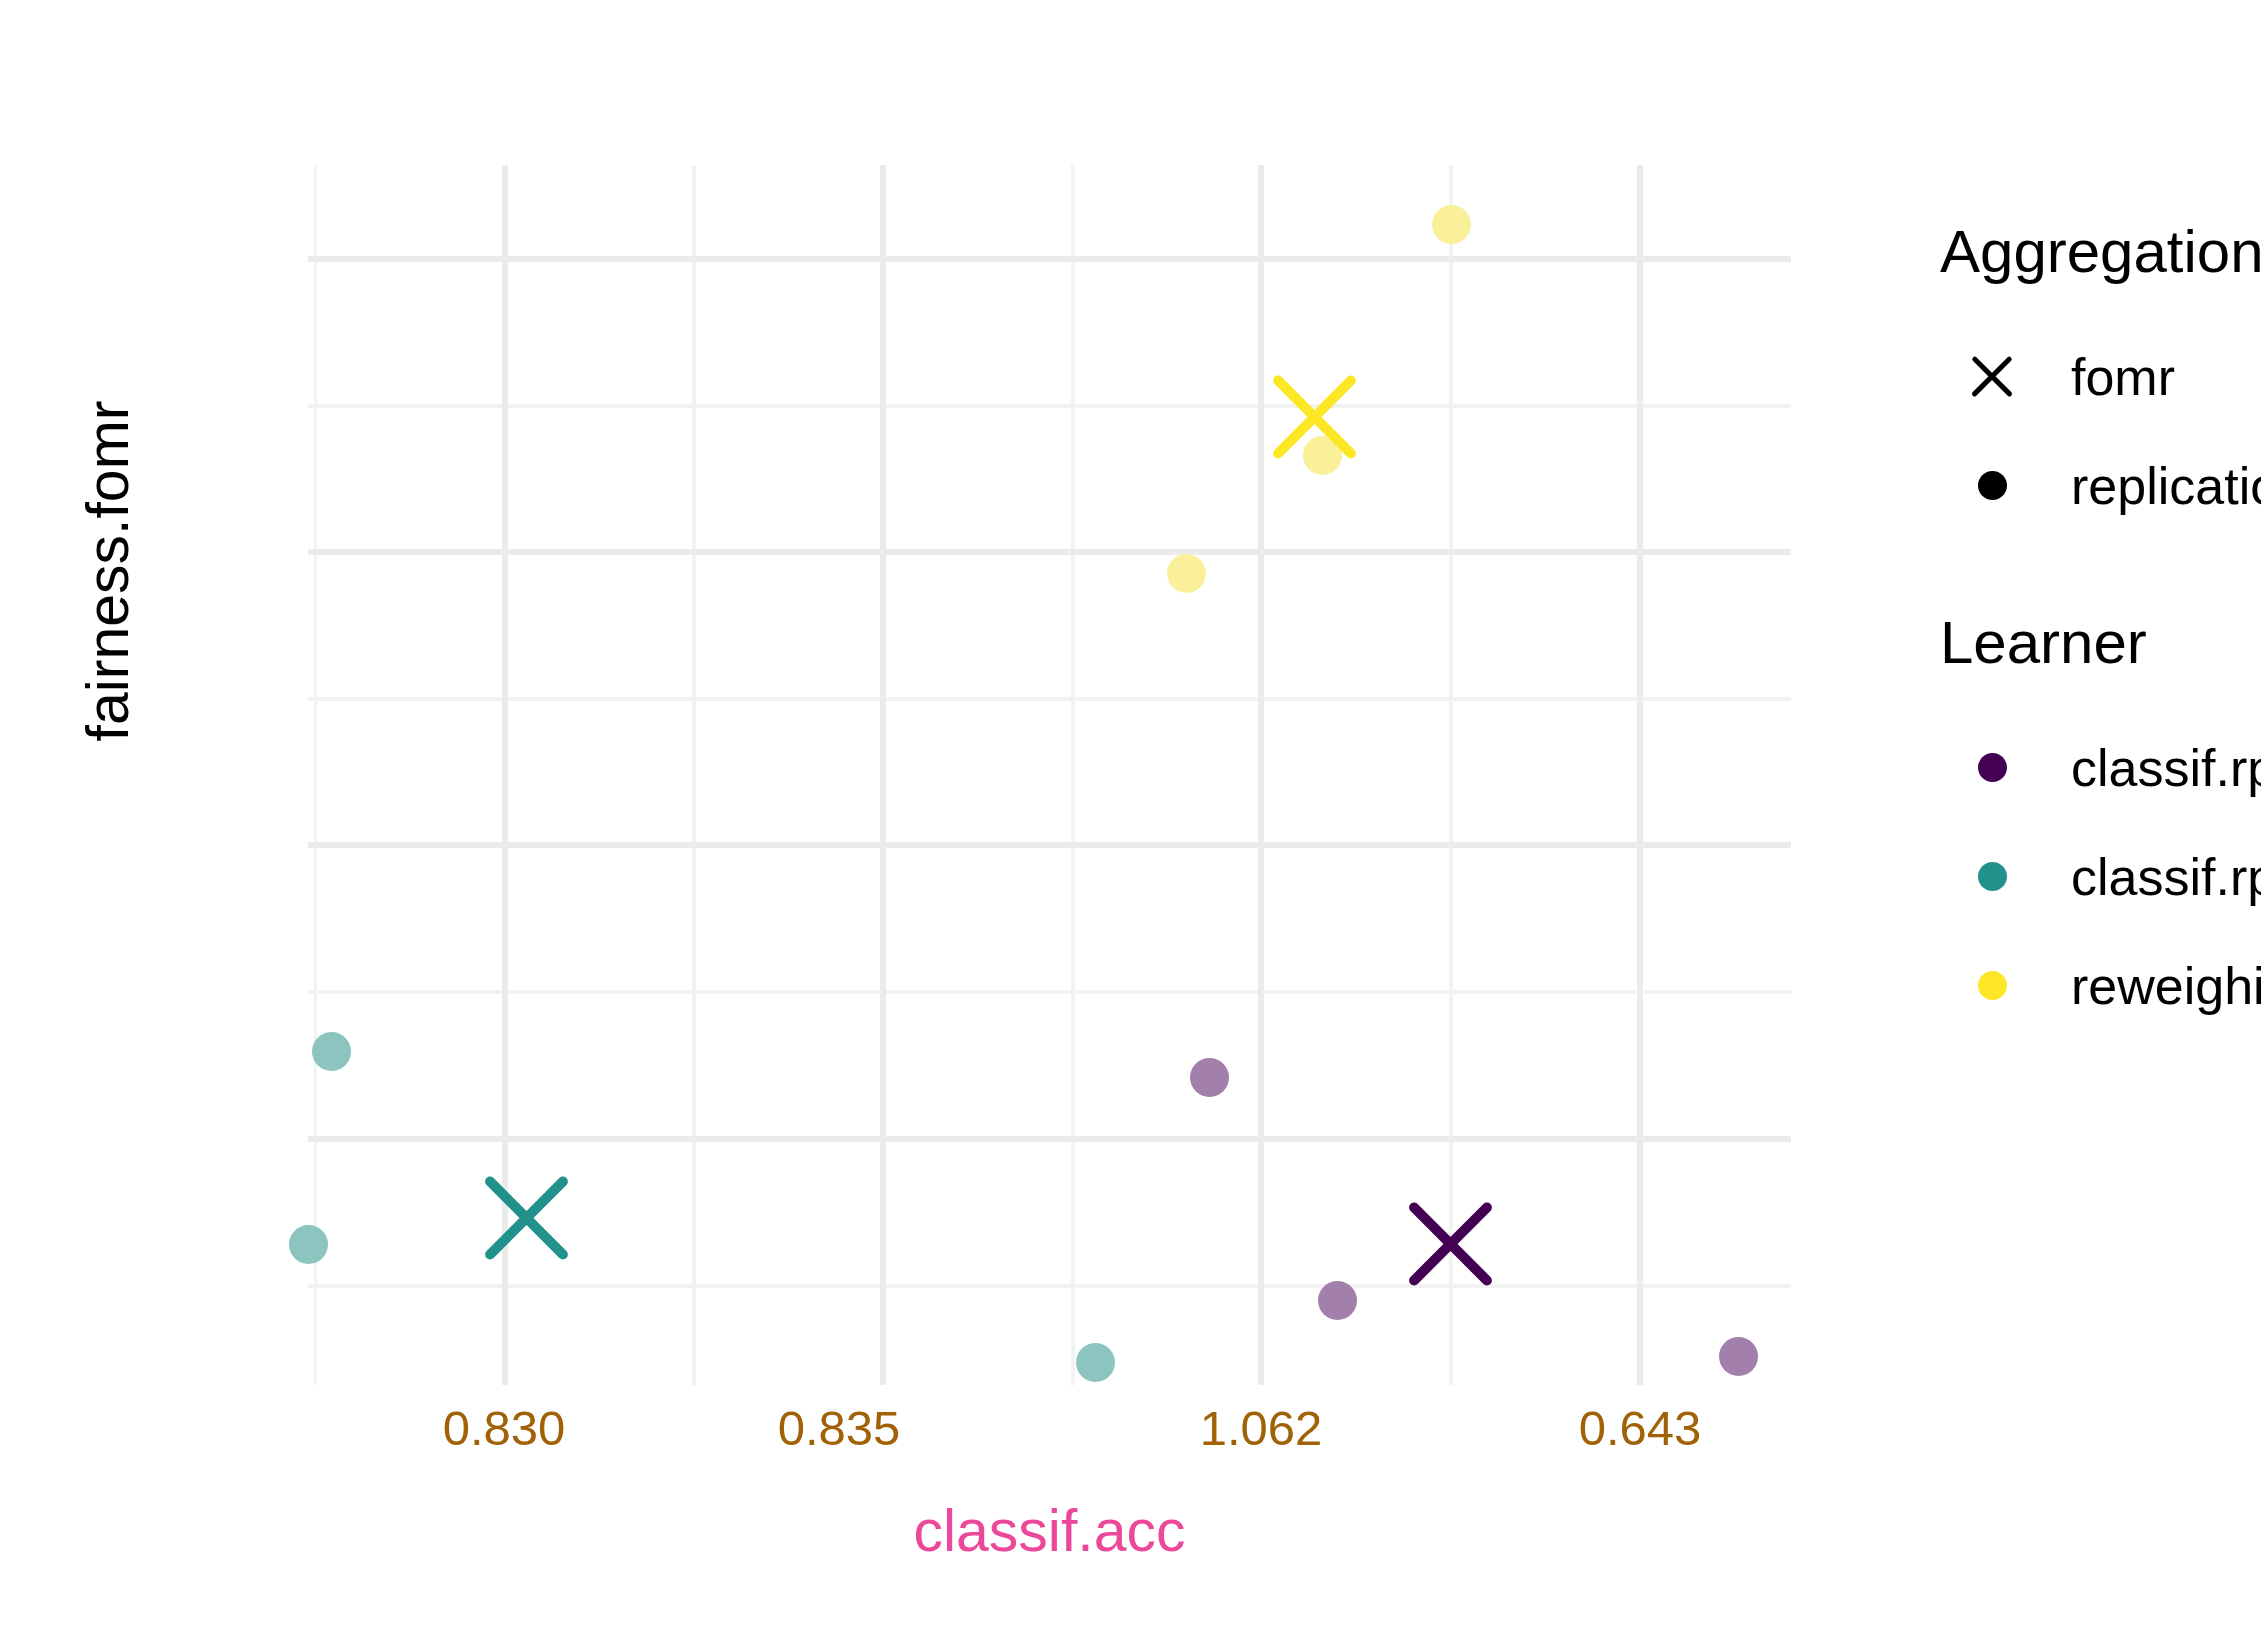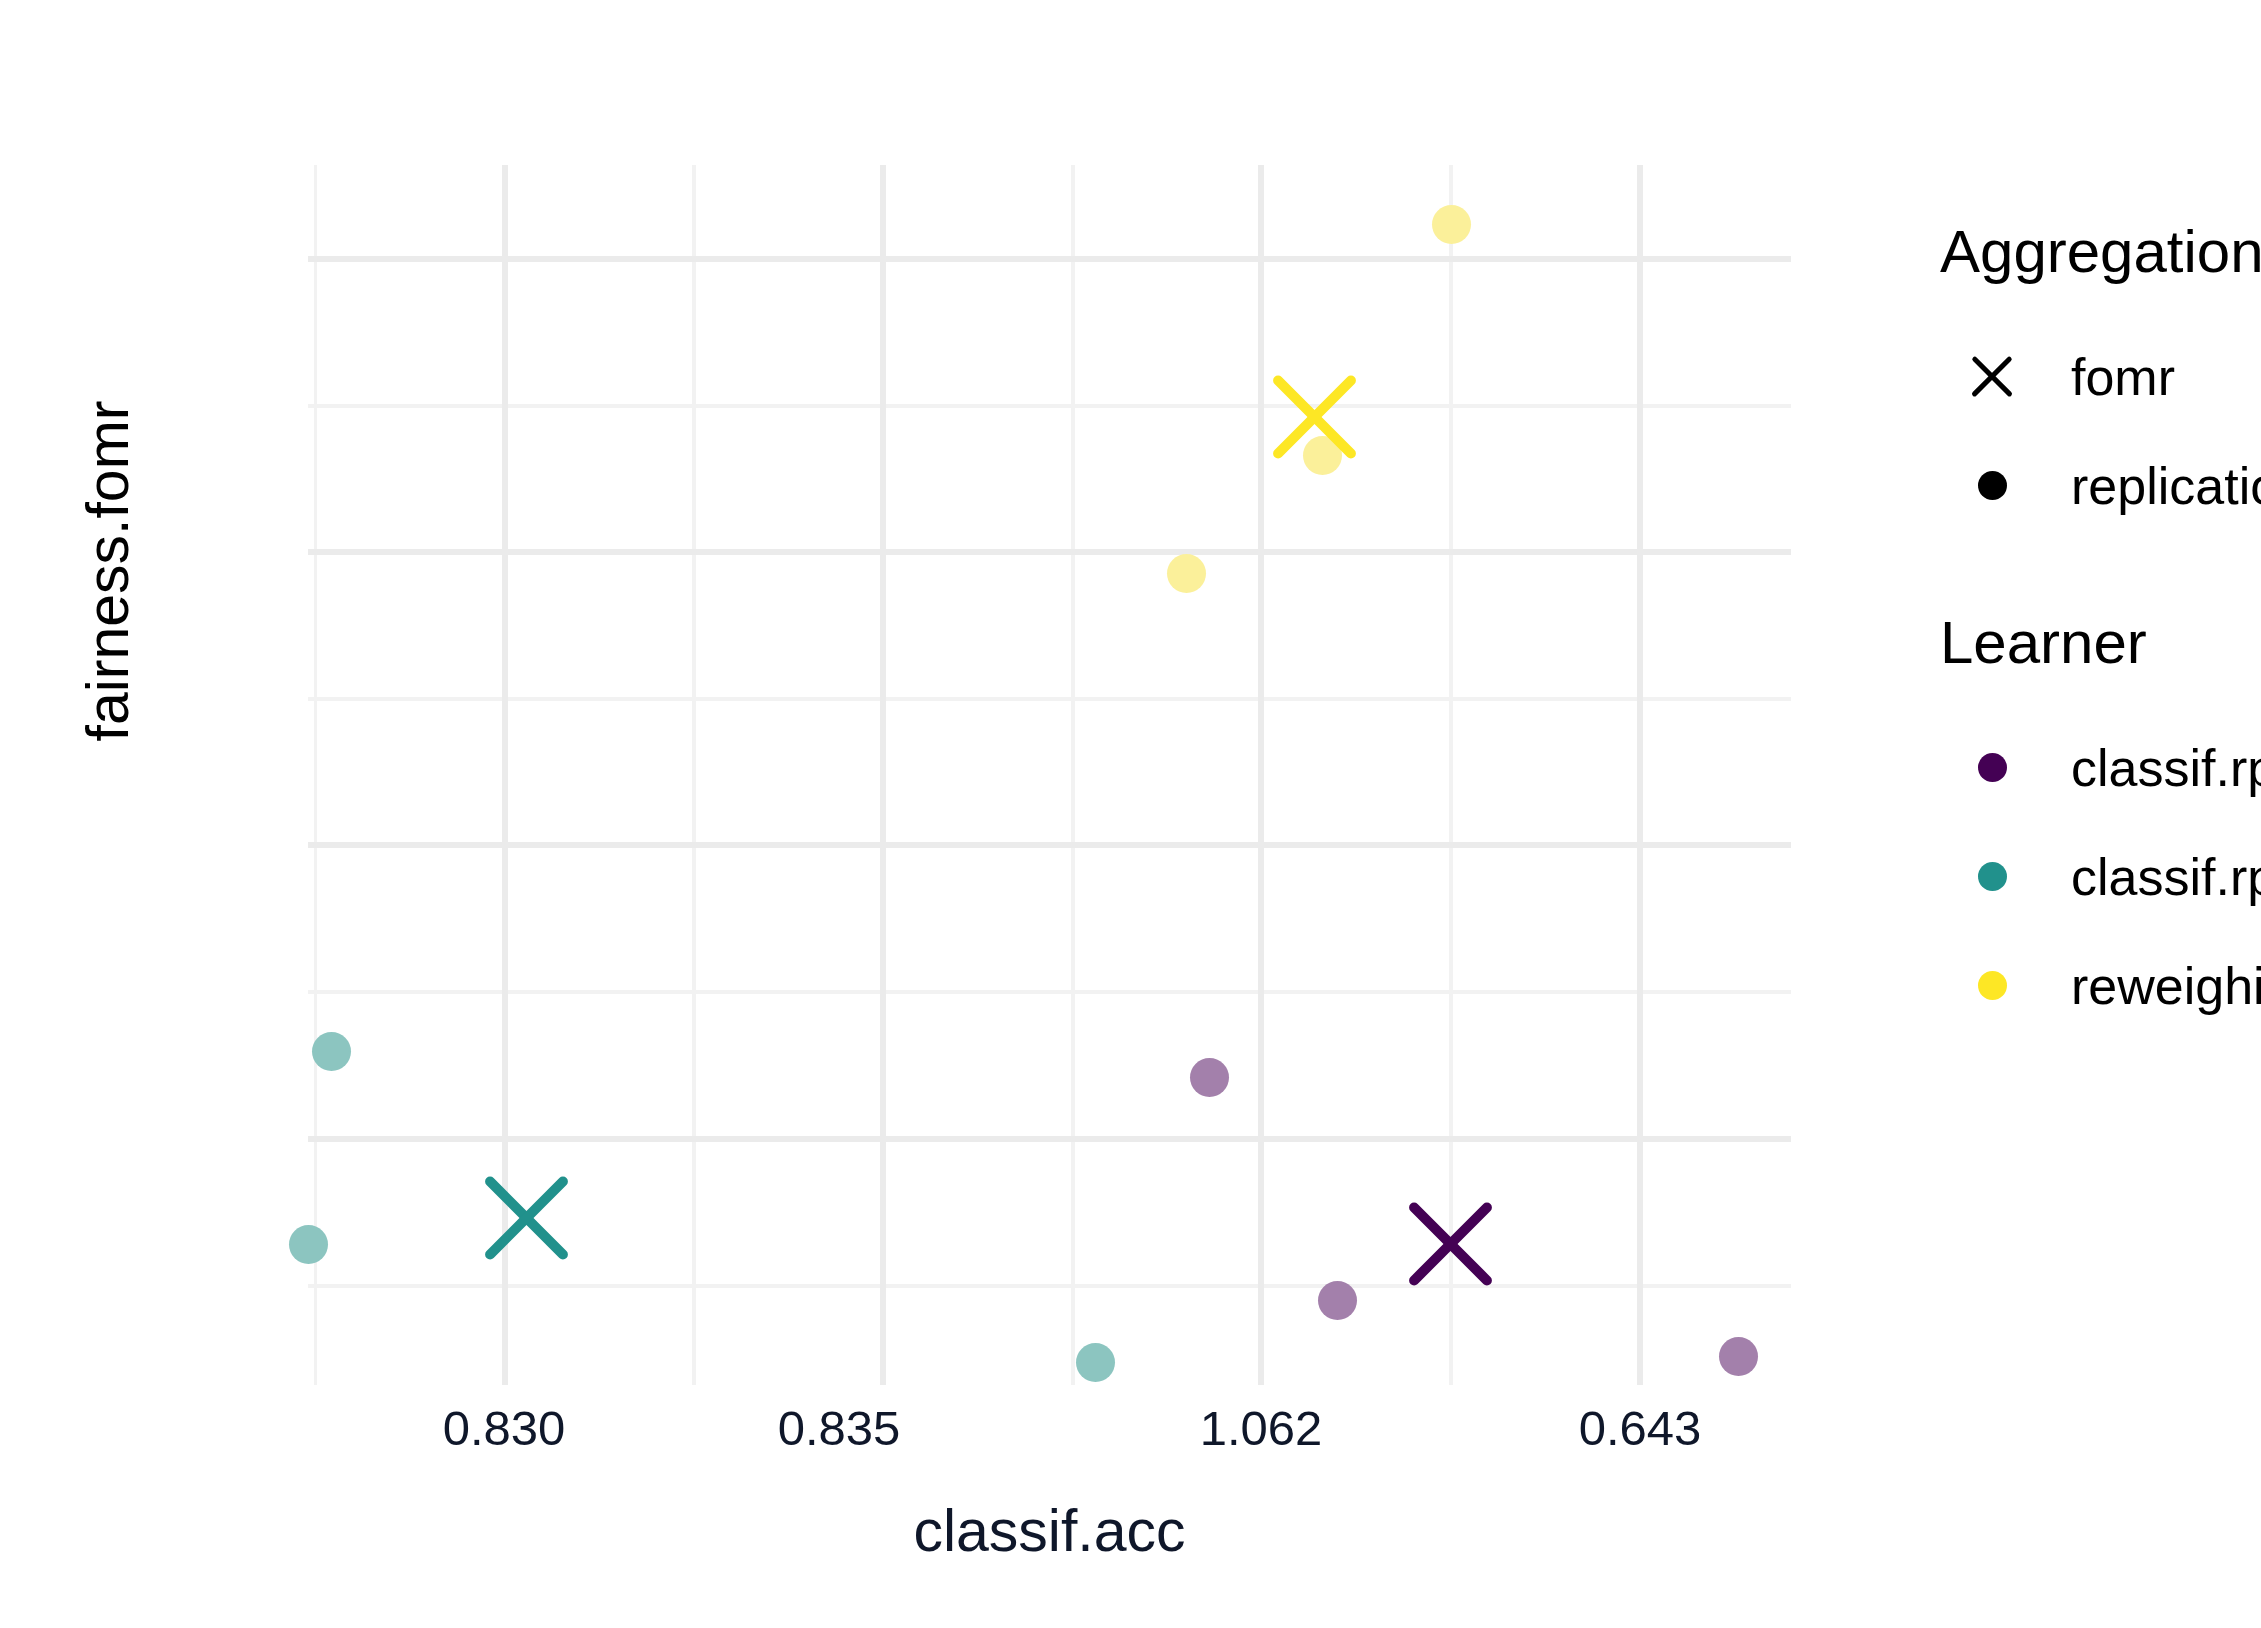--- a/index.html
+++ b/index.html
@@ -34,7 +34,7 @@
   .gridline-minor-v{position:absolute;top:0;height:100%;width:3.6px;background:#F2F2F2;}
   .xtick-label{
     position:absolute; top:1400px; width:208px; text-align:center;
-    font-size:49px; color:#0f172a;
+    font-size:49px; color:#a16207;
   }
 
   

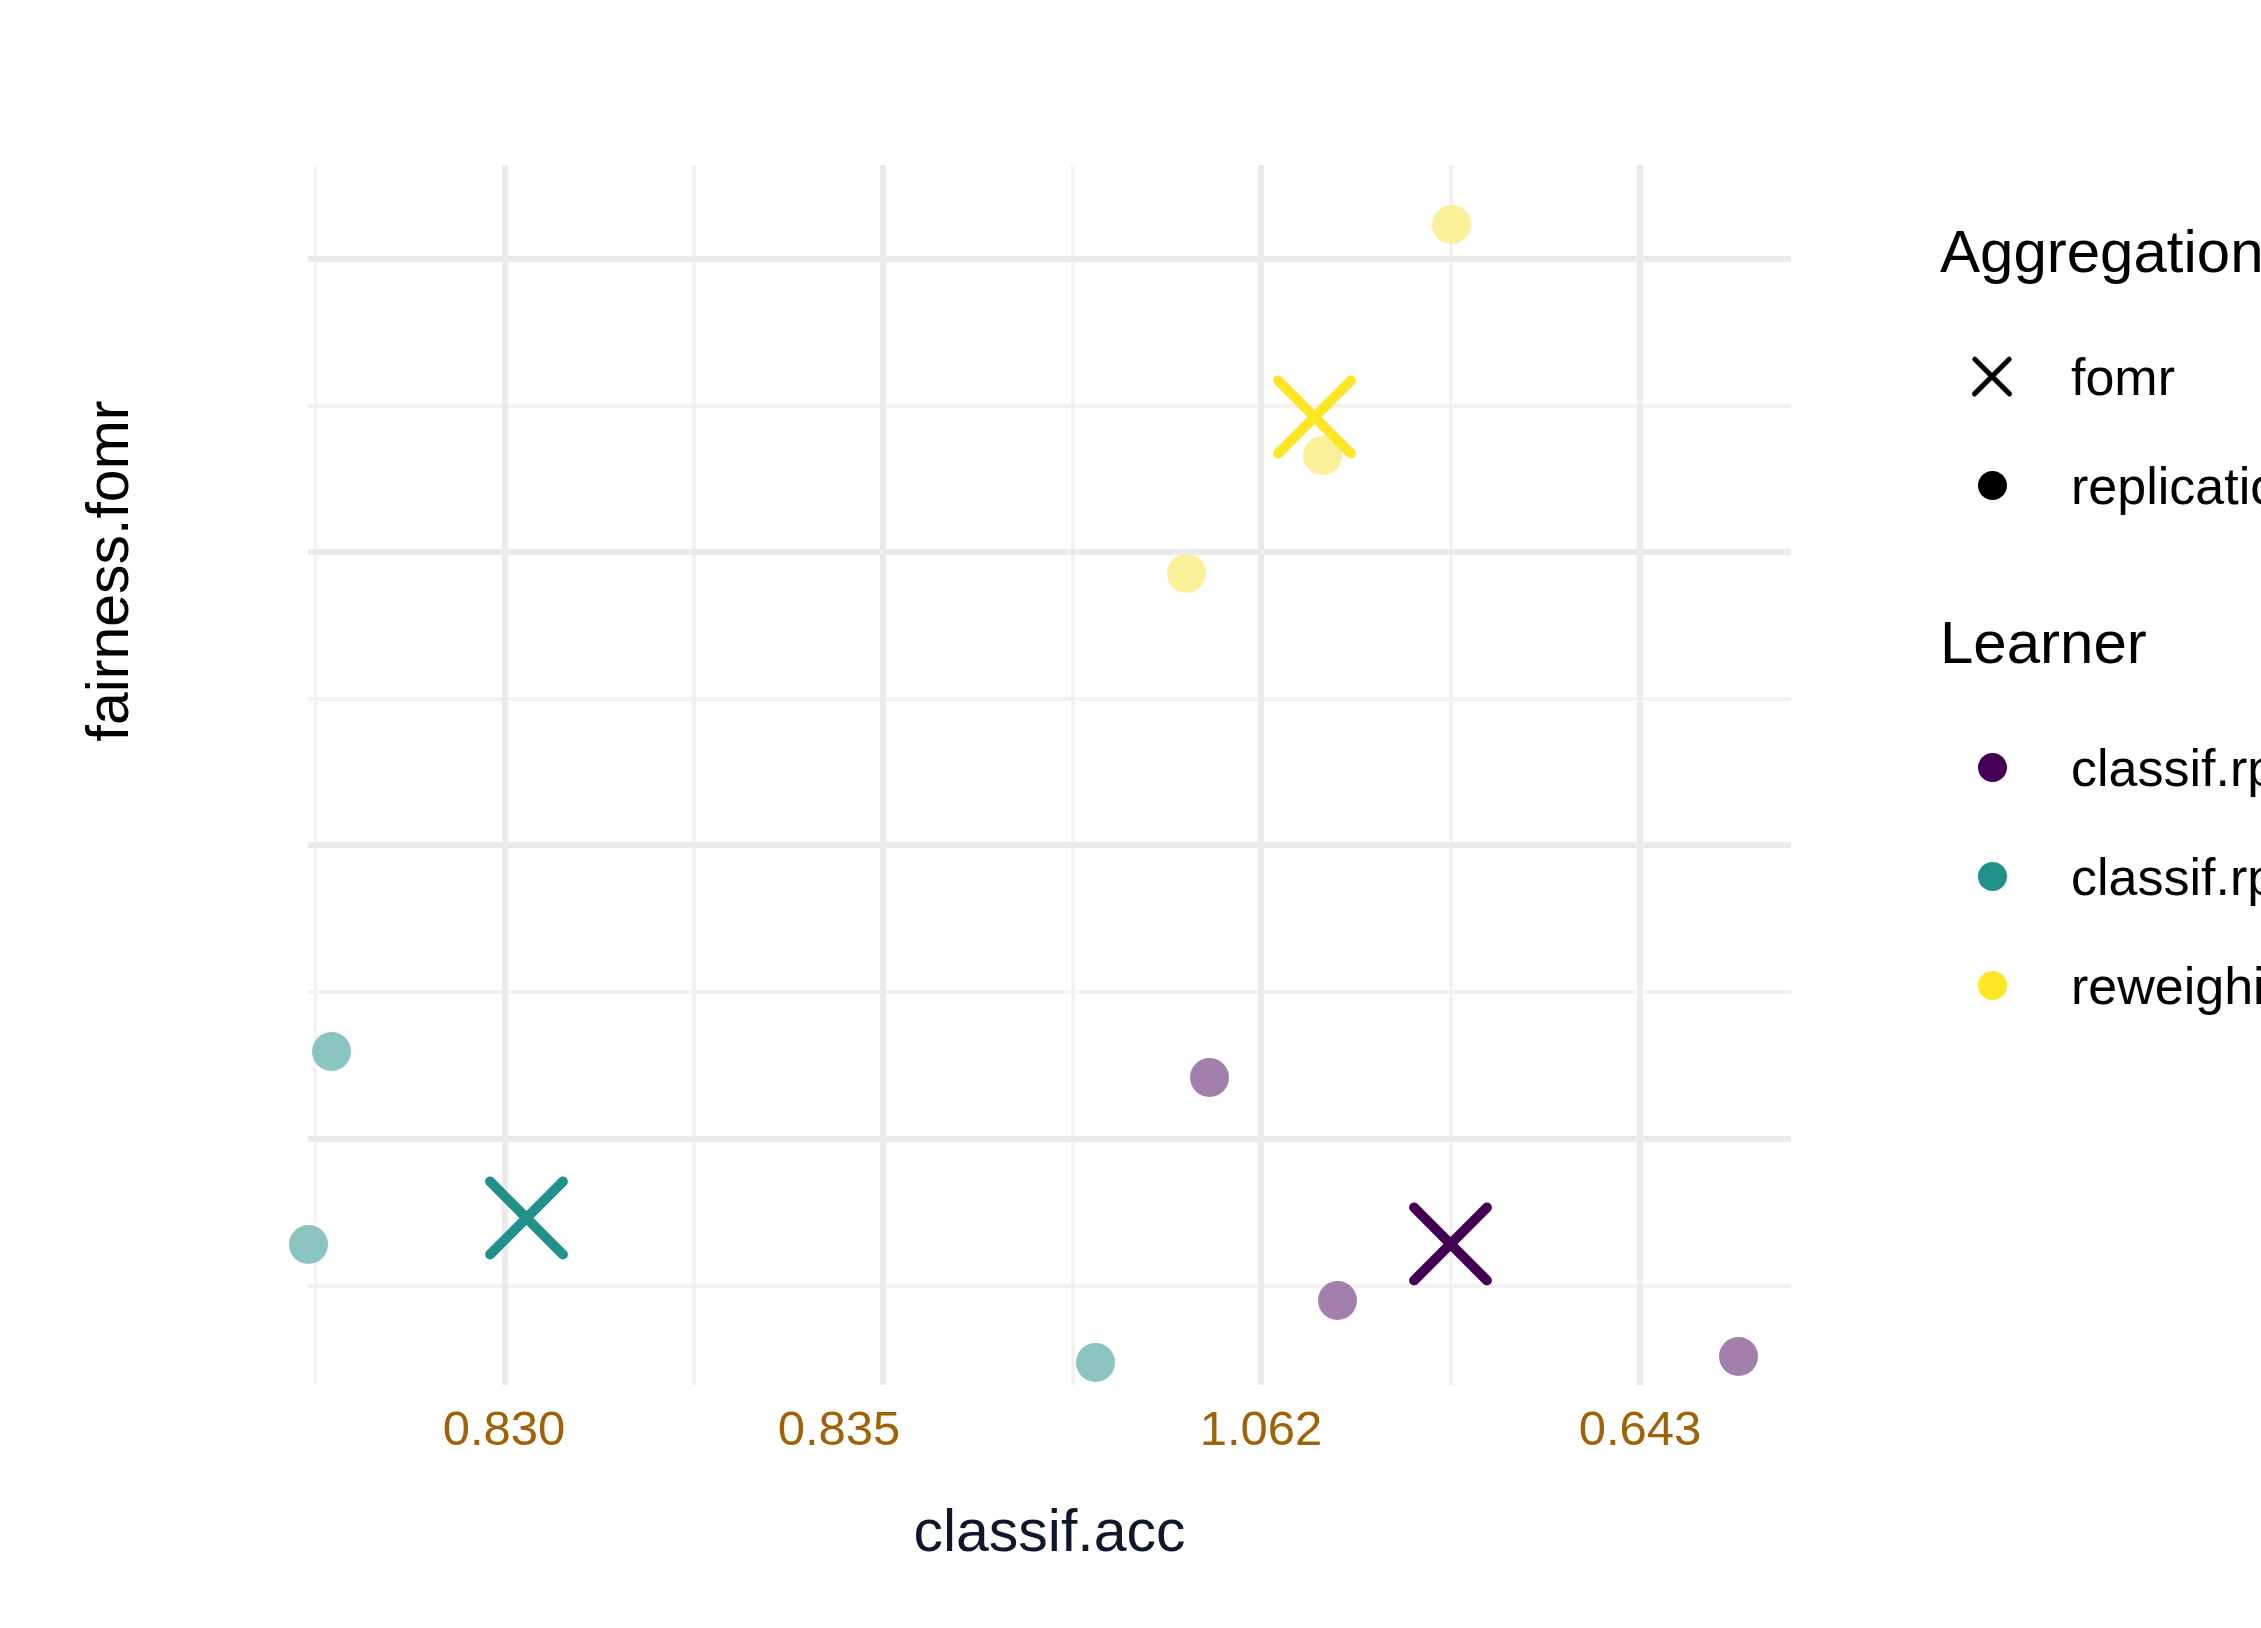--- a/index.html
+++ b/index.html
@@ -15,7 +15,7 @@
   
   #x-axis-title{
     position:absolute; left:308px; top:1497px; width:1483px;
-    text-align:center; font-size:59px; color:#0f172a;
+    text-align:center; font-size:59px; color:#ec4899;
   }
   #y-axis-title{
     position:absolute; left:0px; top:0px; width:1628px; height:109px;

